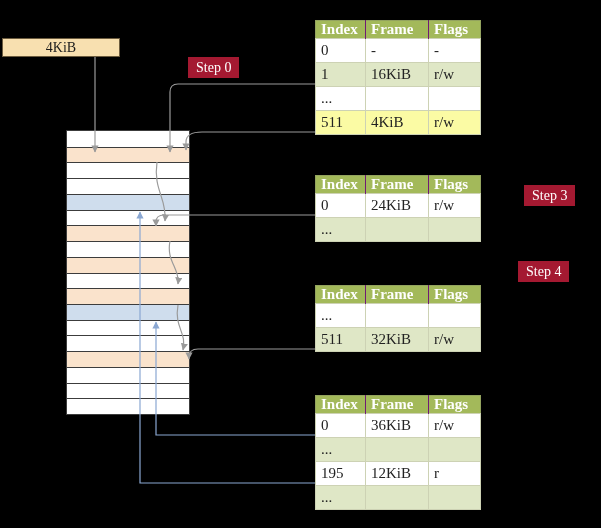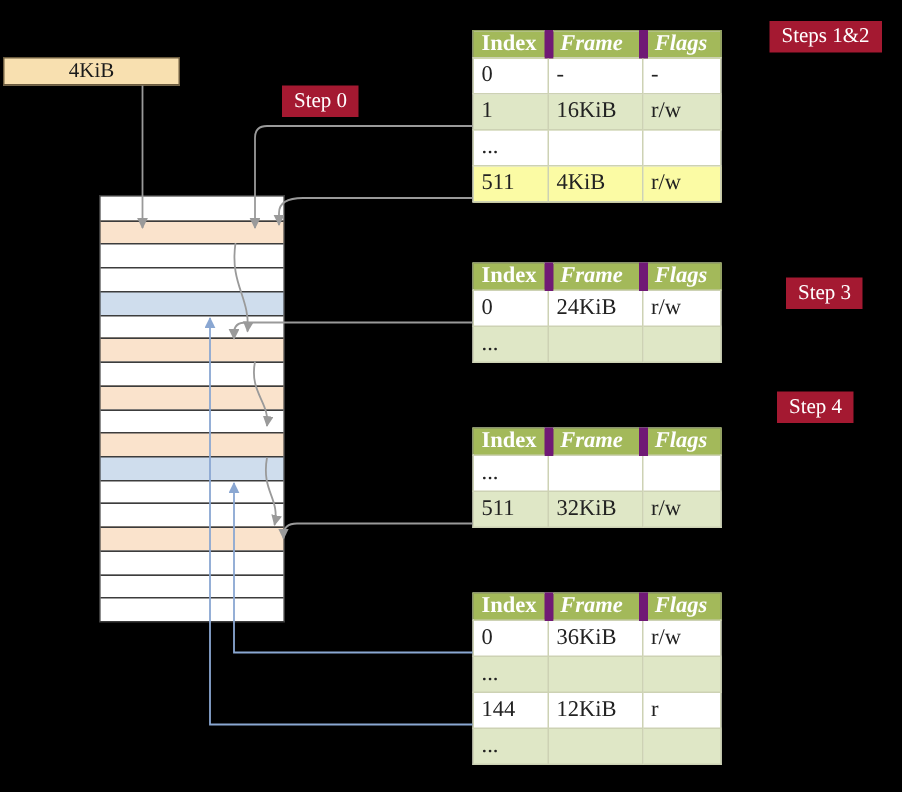--- a/index.html
+++ b/index.html
@@ -26,7 +26,7 @@
           font-size:15px;color:#222;background:#fff;border:1px solid #93a35e;}
   .ptable th{background:var(--table_header_bg,#a3b95a);color:#fff;font-weight:bold;
              text-align:left;height:16px;padding:0 5px;box-sizing:border-box;}
-  .ptable th + th{border-left:6px solid #701a75;font-style:italic;}
+  .ptable th + th{border-left:1px solid #701a75;}
   .ptable td{height:24px;padding:0 5px;box-sizing:border-box;border:1px solid #cdd2b4;}
   tr.alt td{background:var(--table_row_alt,#dfe7c6);}
   tr.hl td{background:var(--highlight_row,#fbfba4);}

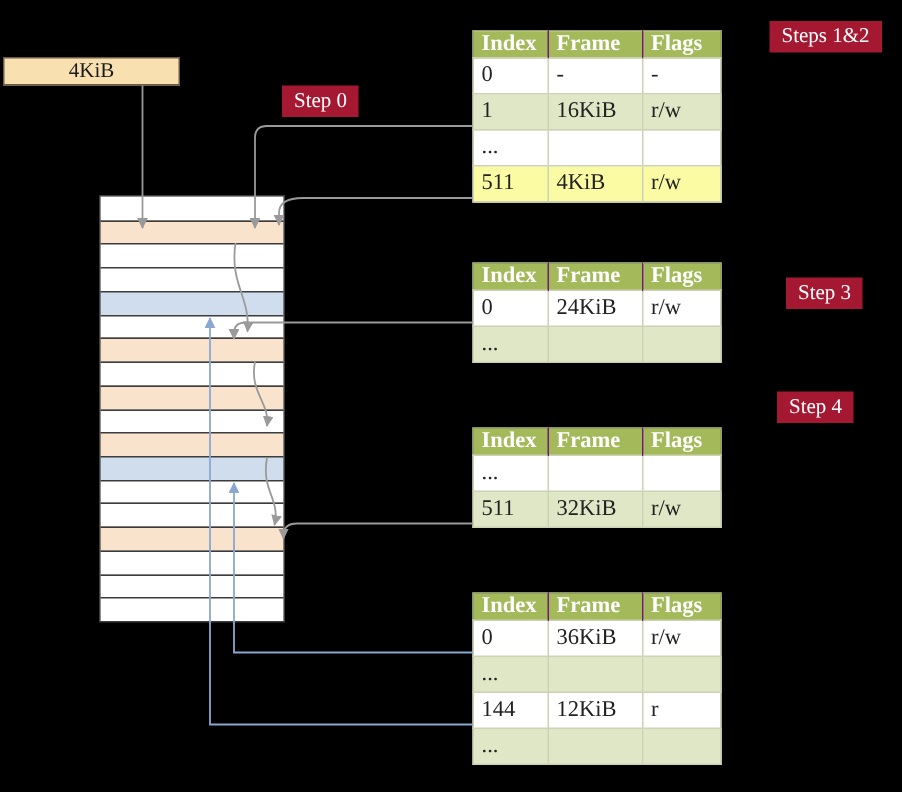--- a/index.html
+++ b/index.html
@@ -45,7 +45,6 @@
   <div id="frame-box">4KiB</div>
 
   <div class="badge" style="left:188px;top:57px;">Step 0</div>
-  <div class="badge" style="left:513px;top:14px;">Steps 1&amp;2</div>
   <div class="badge" style="left:524px;top:157px;margin-top:28px;">Step 3</div>
   <div class="badge" style="left:518px;top:261px;font-family:Liberation Serif, serif;">Step 4</div>
 

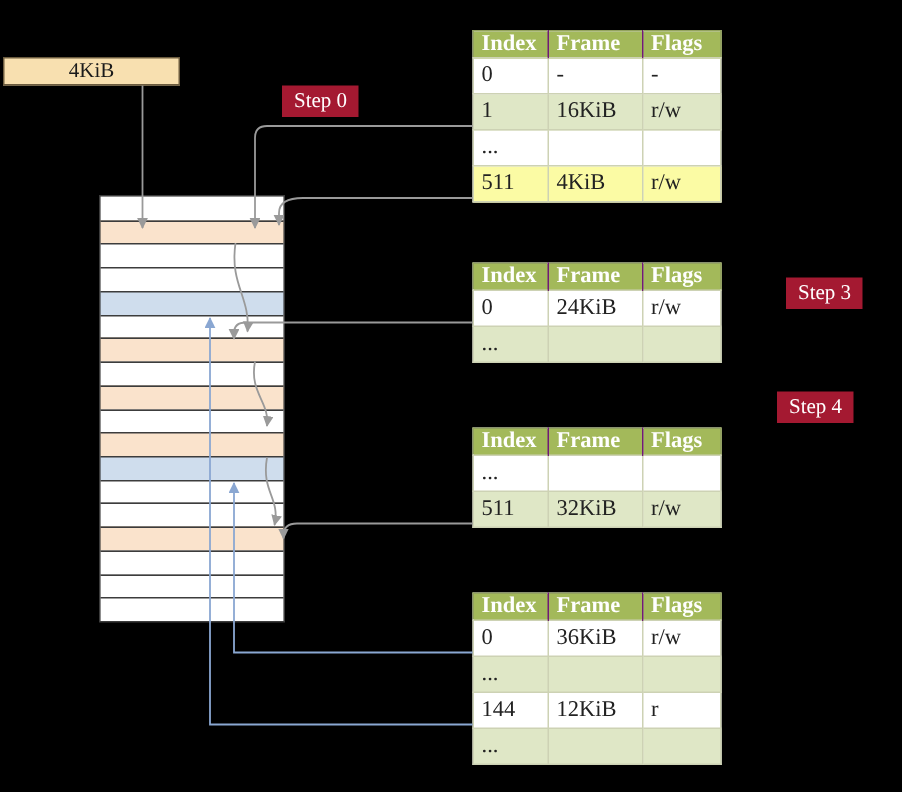--- a/index.html
+++ b/index.html
@@ -185,7 +185,7 @@
         <td></td>
       </tr>
       <tr>
-        <td>144</td>
+        <td>195</td>
         <td>12KiB</td>
         <td>r</td>
       </tr>

